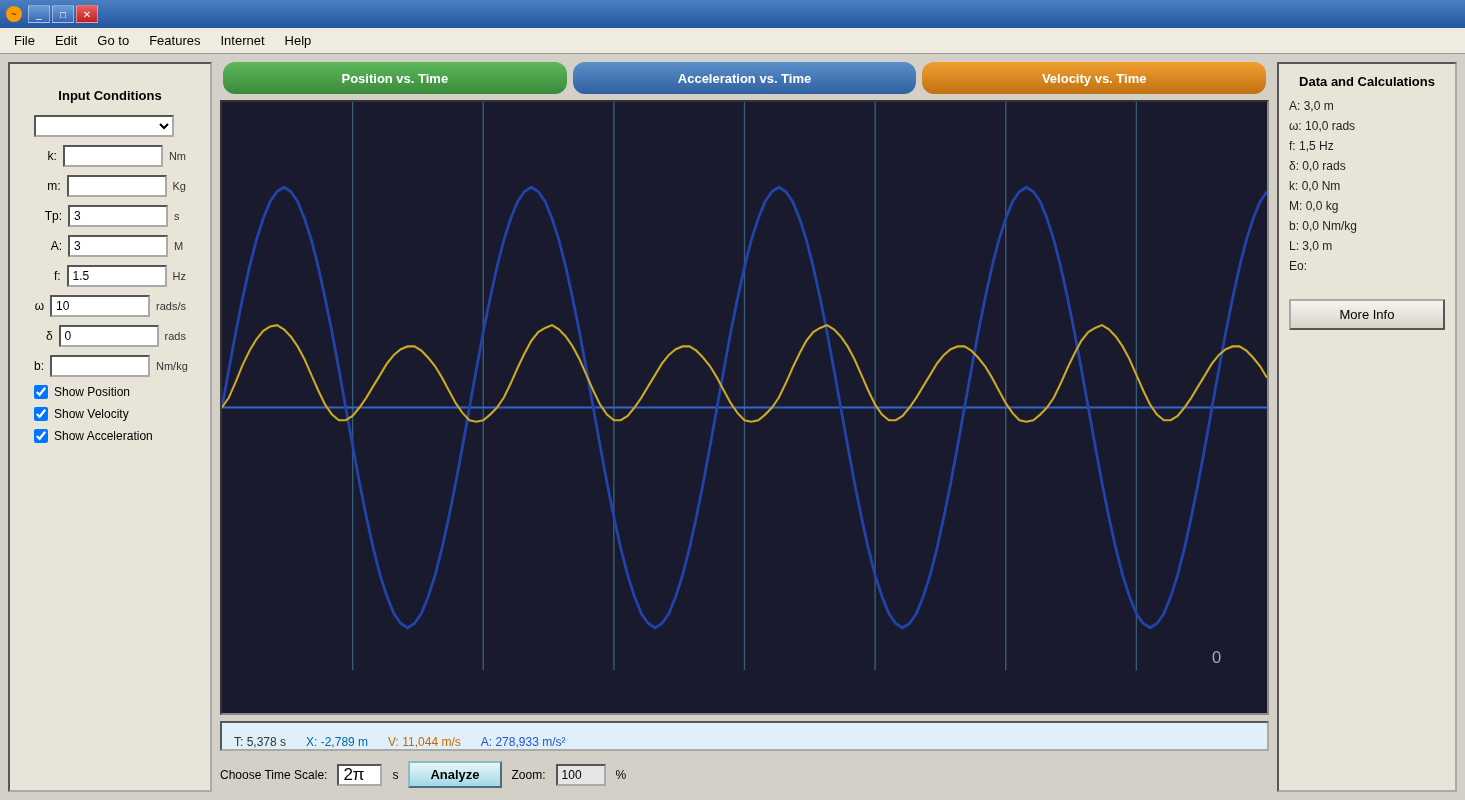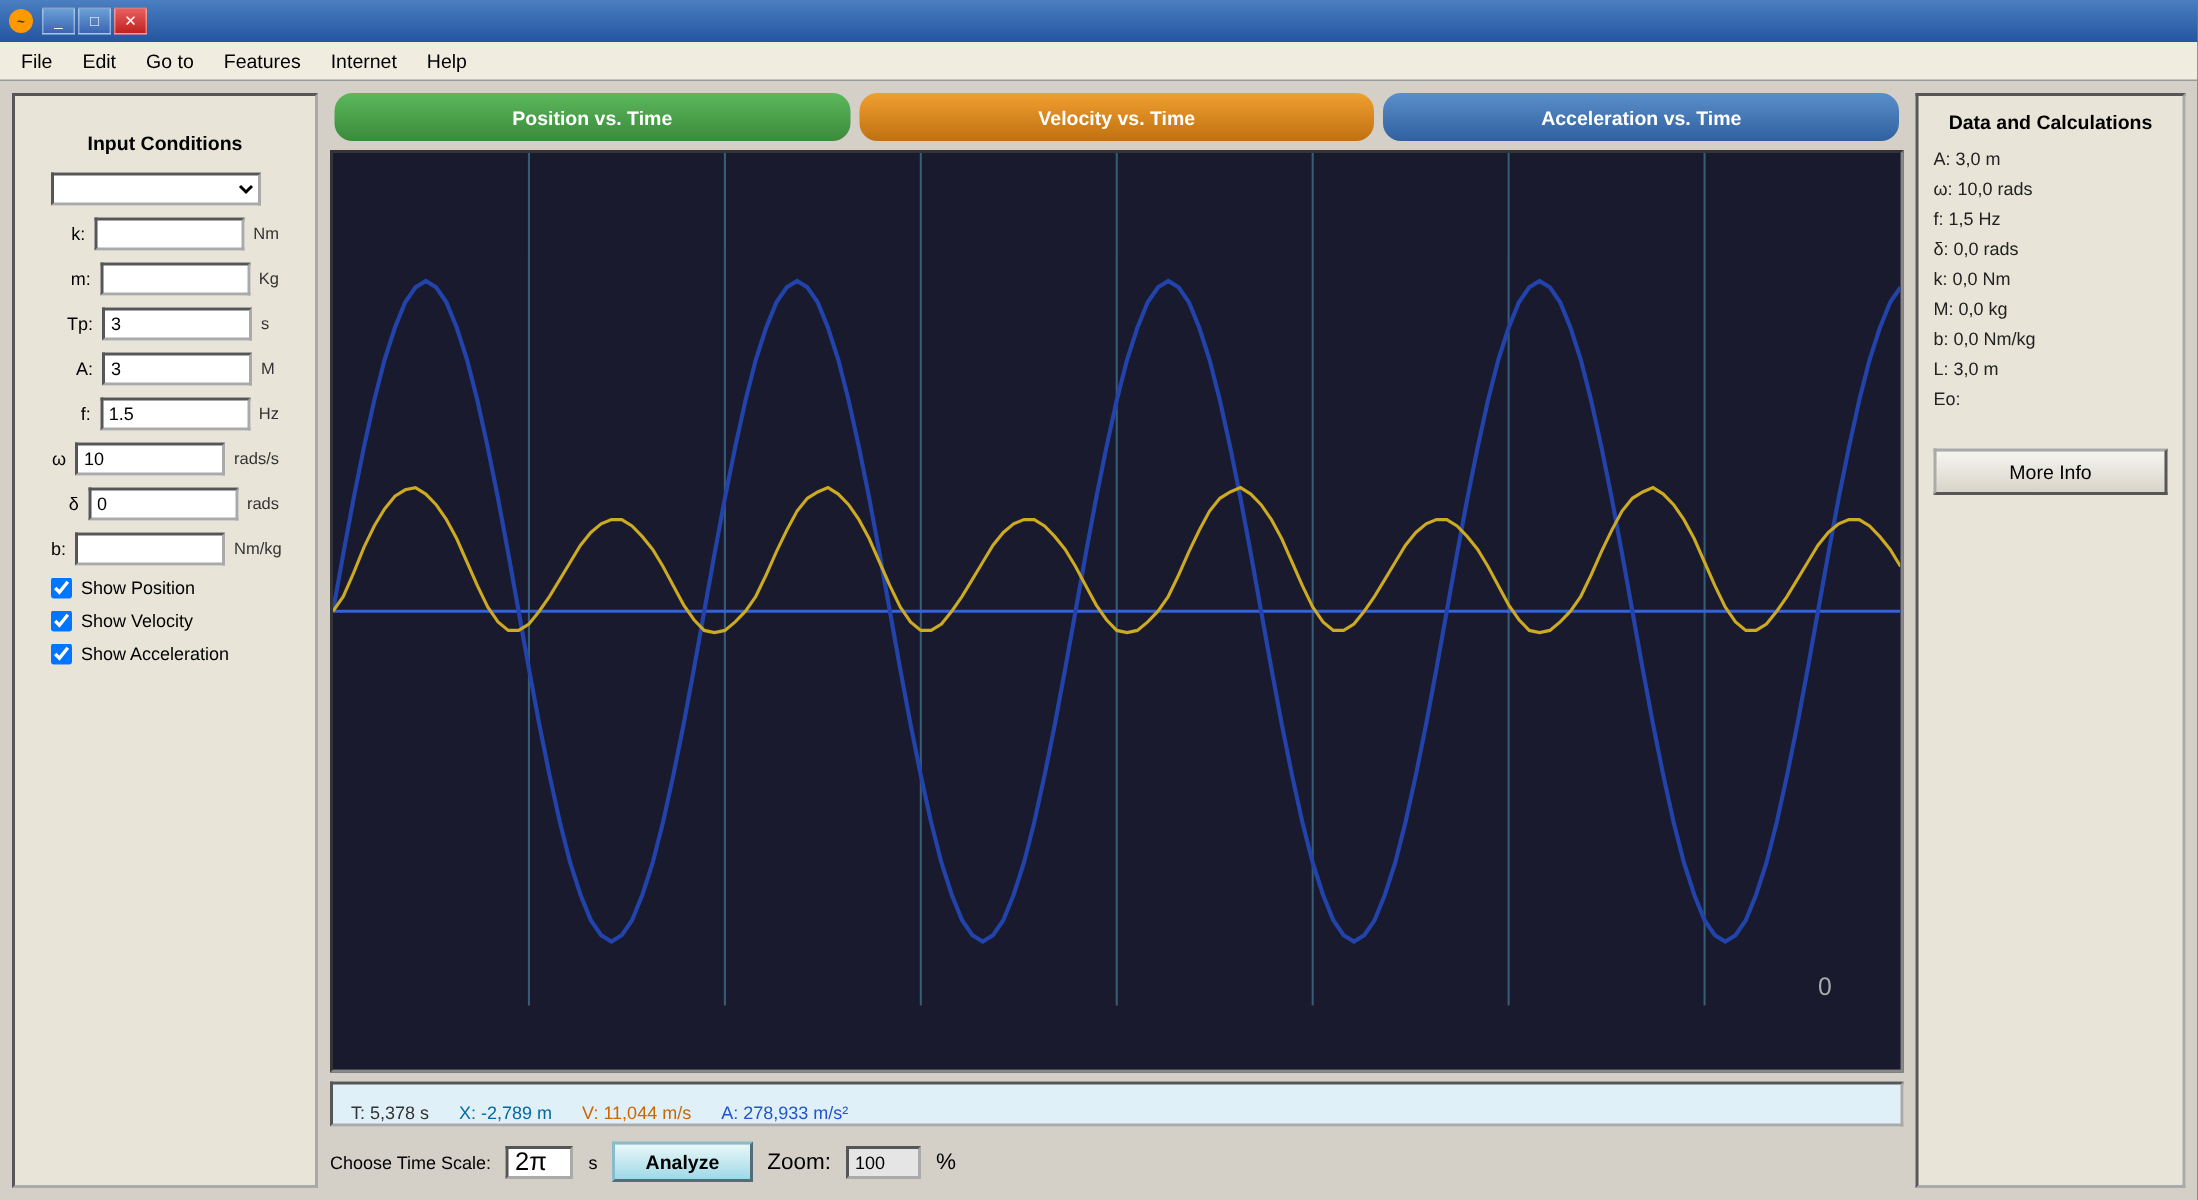--- a/index.html
+++ b/index.html
@@ -339,8 +339,8 @@
 
       <div class="graph-tabs">
         <button class="graph-tab tab-position">Position vs. Time</button>
+        <button class="graph-tab tab-acceleration">Acceleration vs. Time</button>
         <button class="graph-tab tab-velocity">Velocity vs. Time</button>
-        <button class="graph-tab tab-acceleration">Acceleration vs. Time</button>
       </div>
 
       <div class="graph-container">

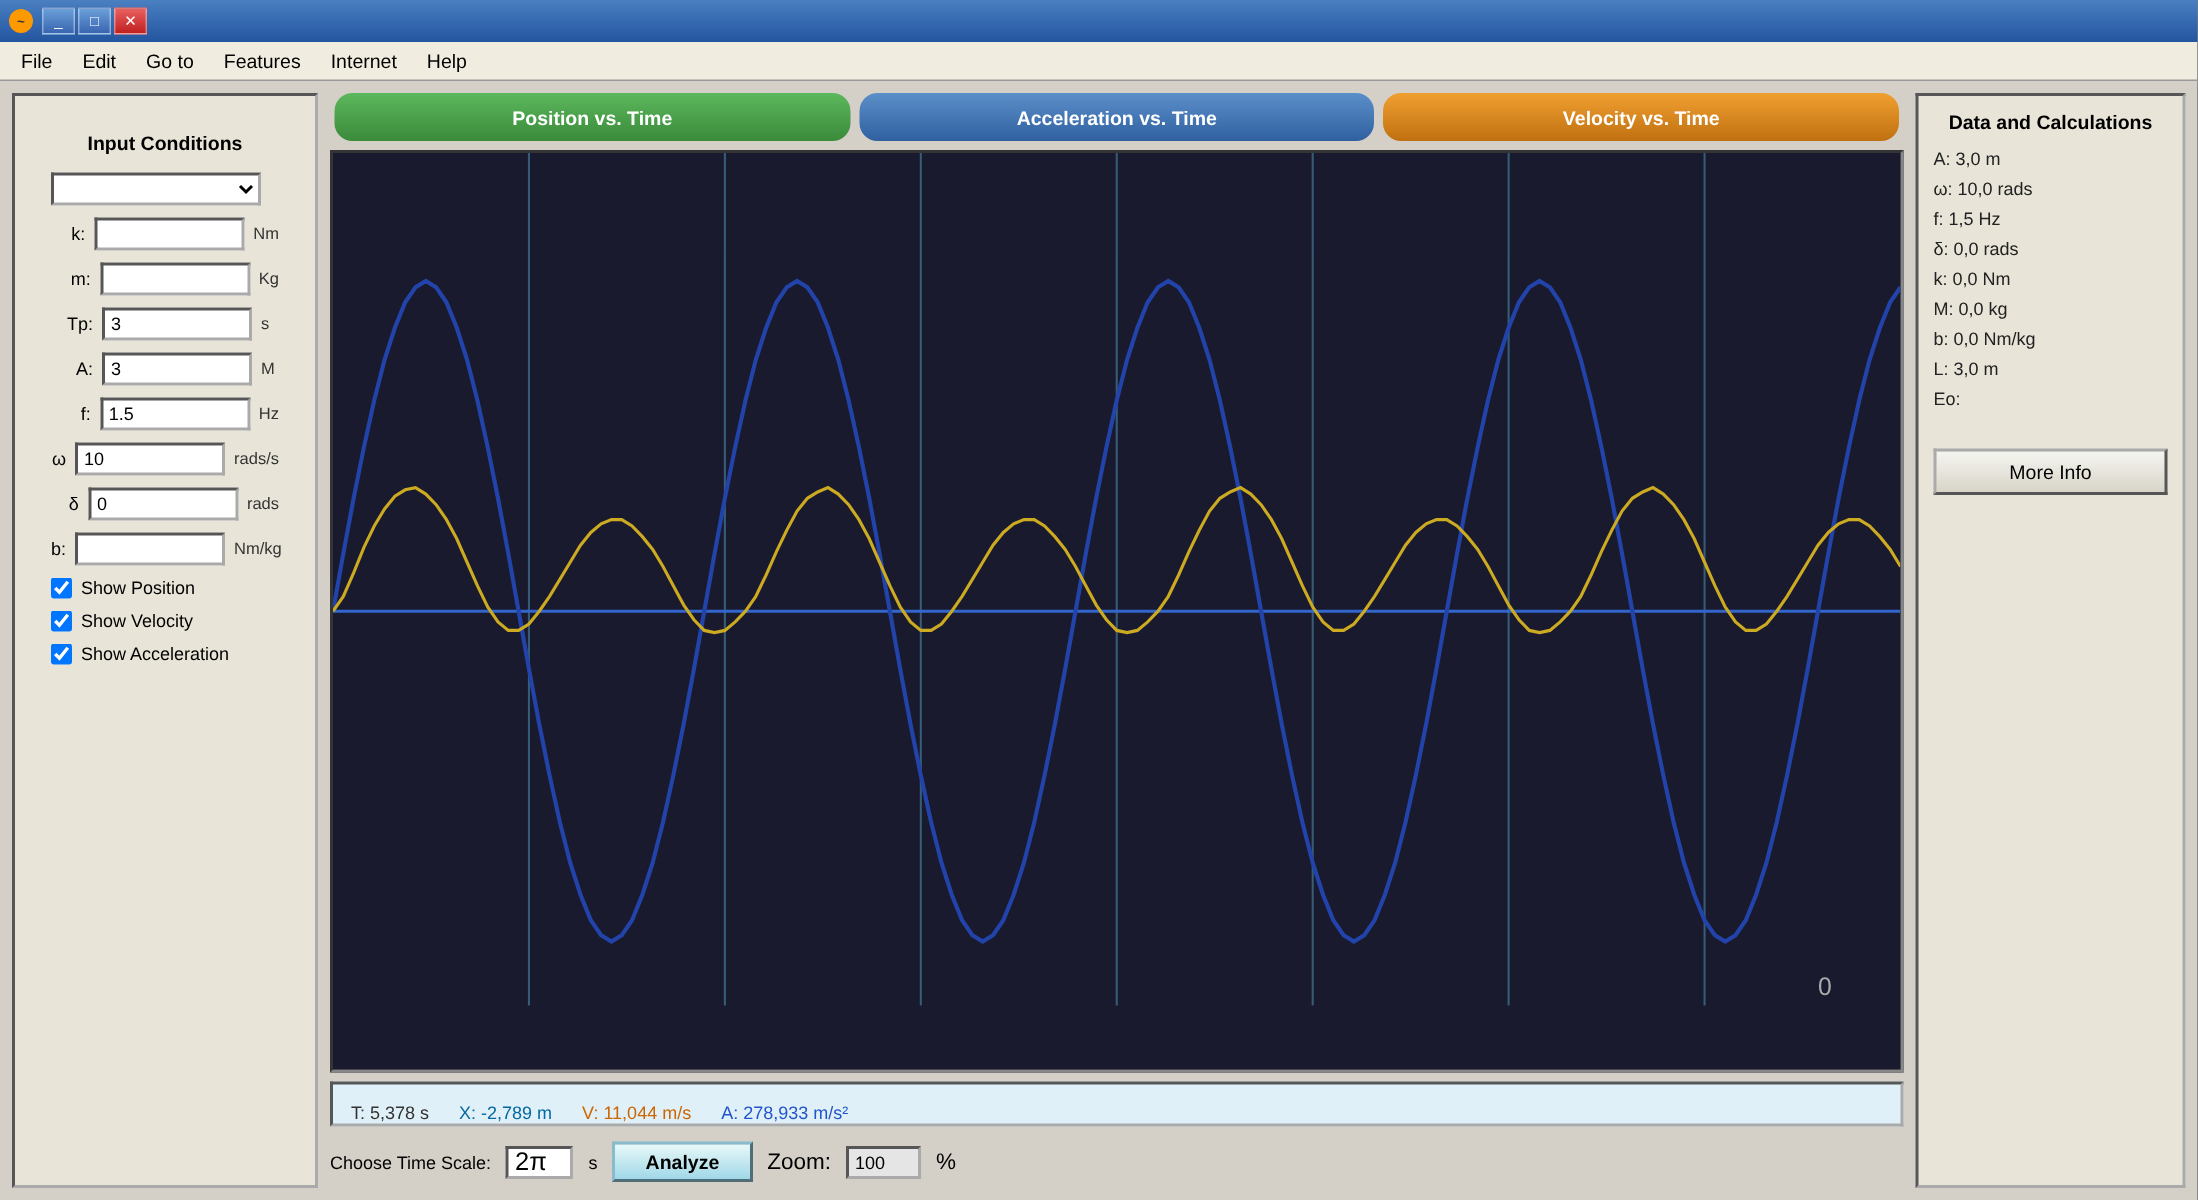--- a/index.html
+++ b/index.html
@@ -198,7 +198,7 @@
       font-size: 13px;
       font-weight: bold;
     }
-    .zoom-label { font-size: 15px; }
+    .zoom-label { font-size: 12px; }
     .zoom-input {
       width: 50px; height: 22px;
       border: 2px inset #aaa;

